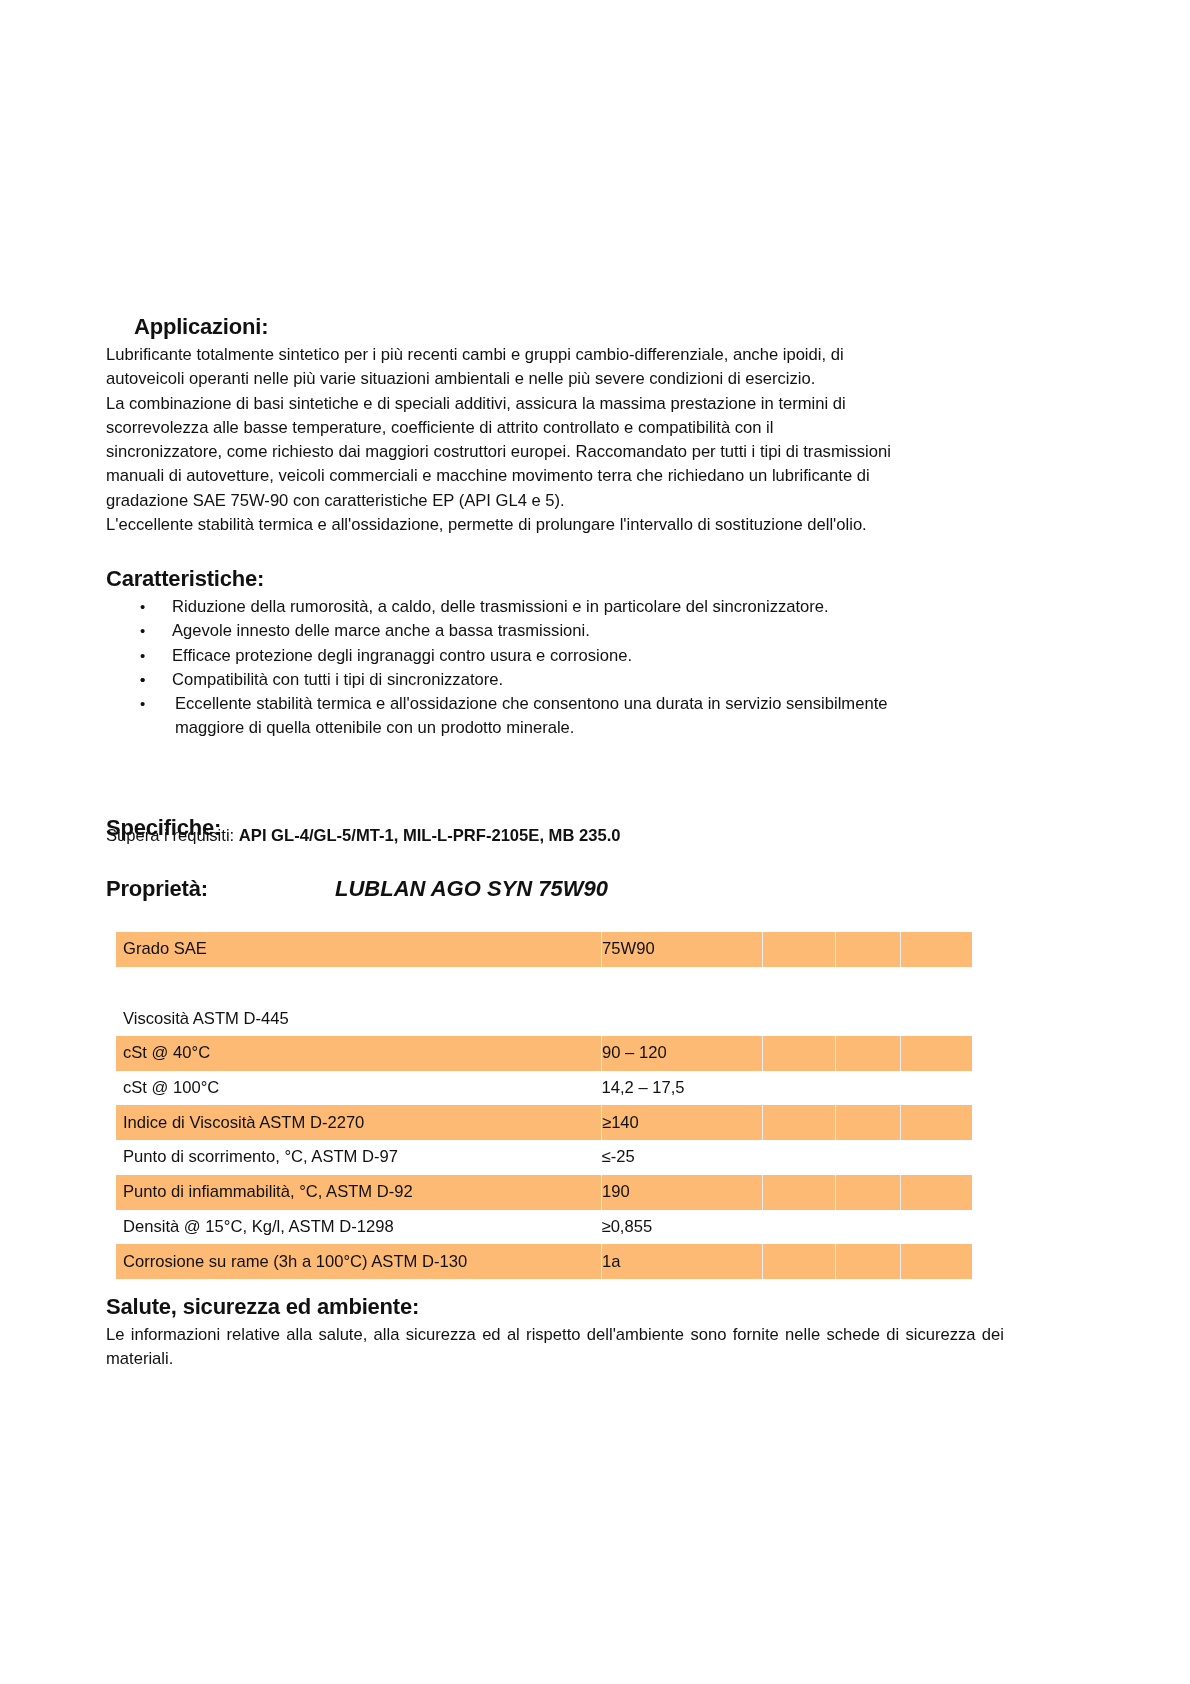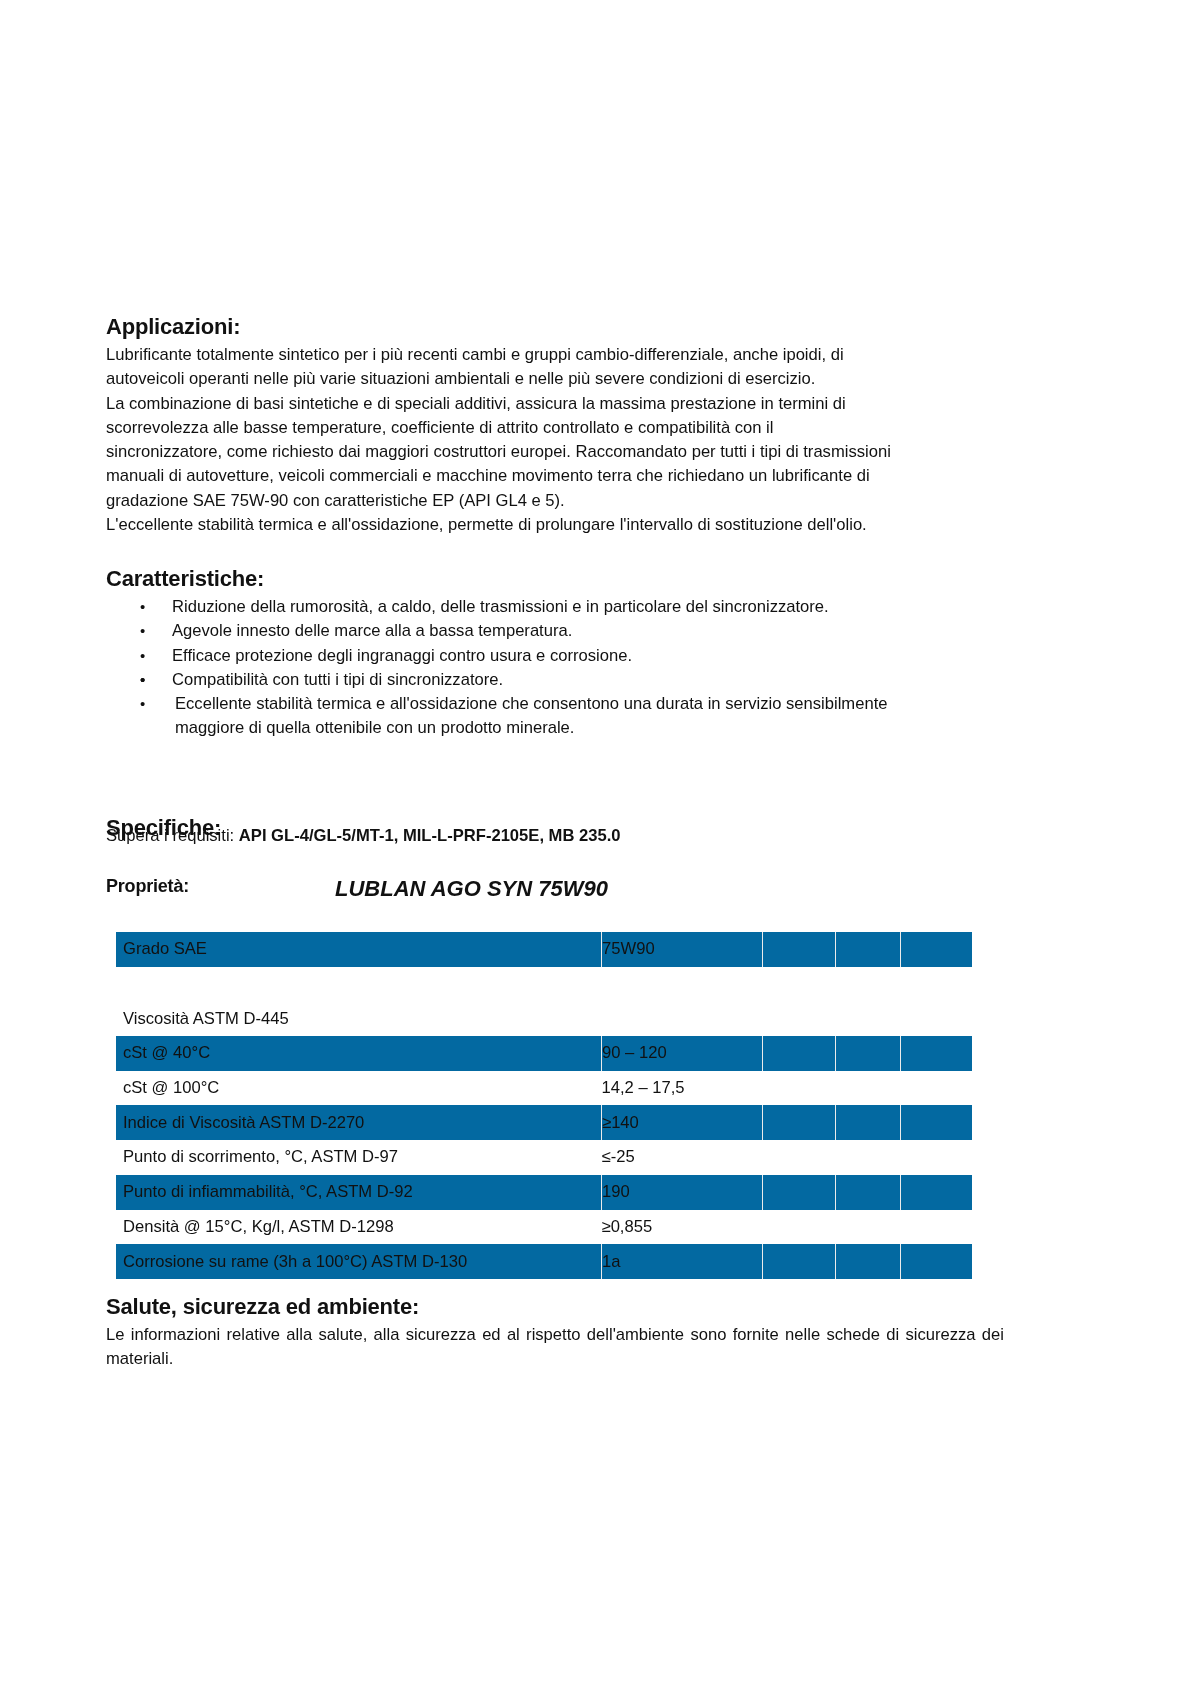--- a/index.html
+++ b/index.html
@@ -33,7 +33,7 @@
 
 <div class="page">
 
-  <h2 class="h" style="top:314px;">Applicazioni:</h2>
+  <h2 class="h" style="top:314px;margin-left:28px;">Applicazioni:</h2>
   <div class="para" style="top:343px;">
     <p>Lubrificante totalmente sintetico per i più recenti cambi e gruppi cambio-differenziale, anche ipoidi, di</p>
     <p>autoveicoli operanti nelle più varie situazioni ambientali e nelle più severe condizioni di esercizio.</p>

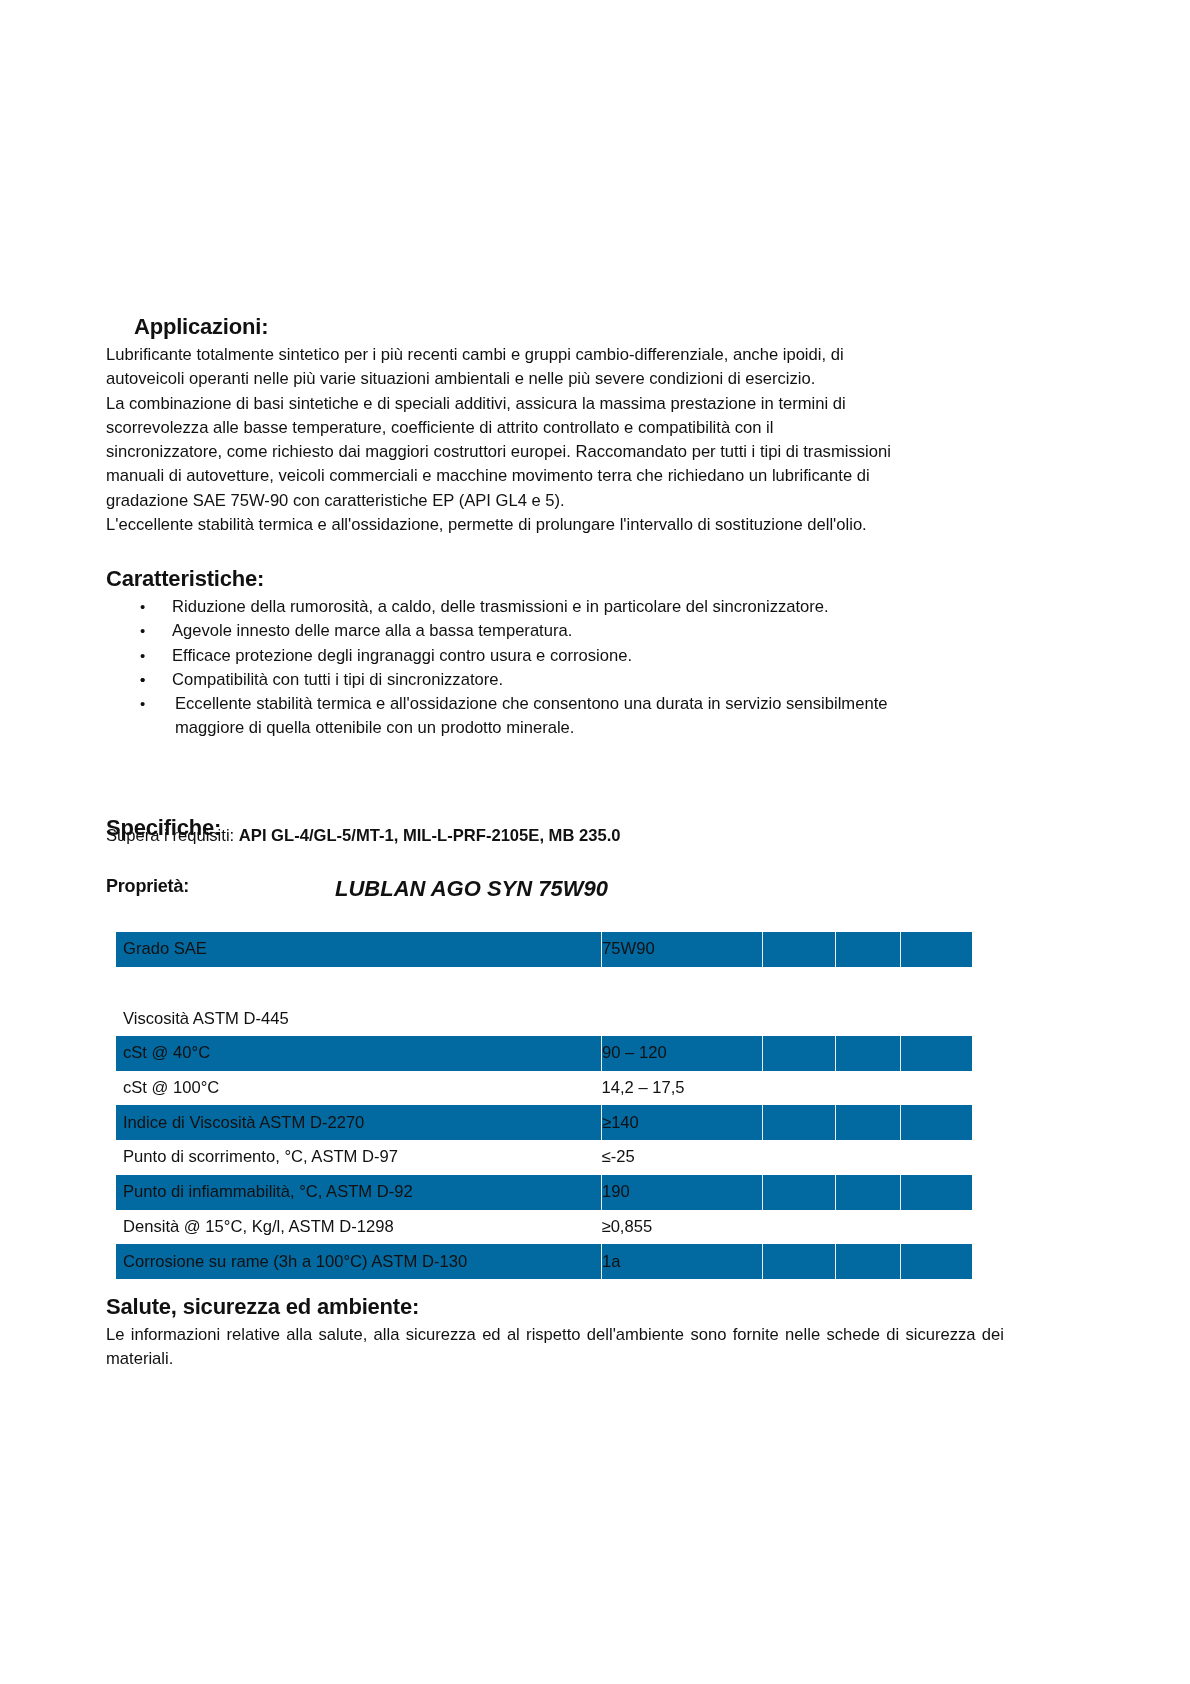--- a/index.html
+++ b/index.html
@@ -48,7 +48,7 @@
   <h2 class="h" style="top:566px;">Caratteristiche:</h2>
   <ul class="bullets">
     <li><span class="dot">•</span><span>Riduzione della rumorosità, a caldo, delle trasmissioni e in particolare del sincronizzatore.</span></li>
-    <li><span class="dot">•</span><span>Agevole innesto delle marce alla a bassa temperatura.</span></li>
+    <li><span class="dot">•</span><span>Agevole innesto delle marce anche a bassa trasmissioni.</span></li>
     <li><span class="dot">•</span><span>Efficace protezione degli ingranaggi contro usura e corrosione.</span></li>
     <li><span class="dot">•</span></li>
     <li><span class="dot">•</span><span>Compatibilità con tutti i tipi di sincronizzatore.</span></li>

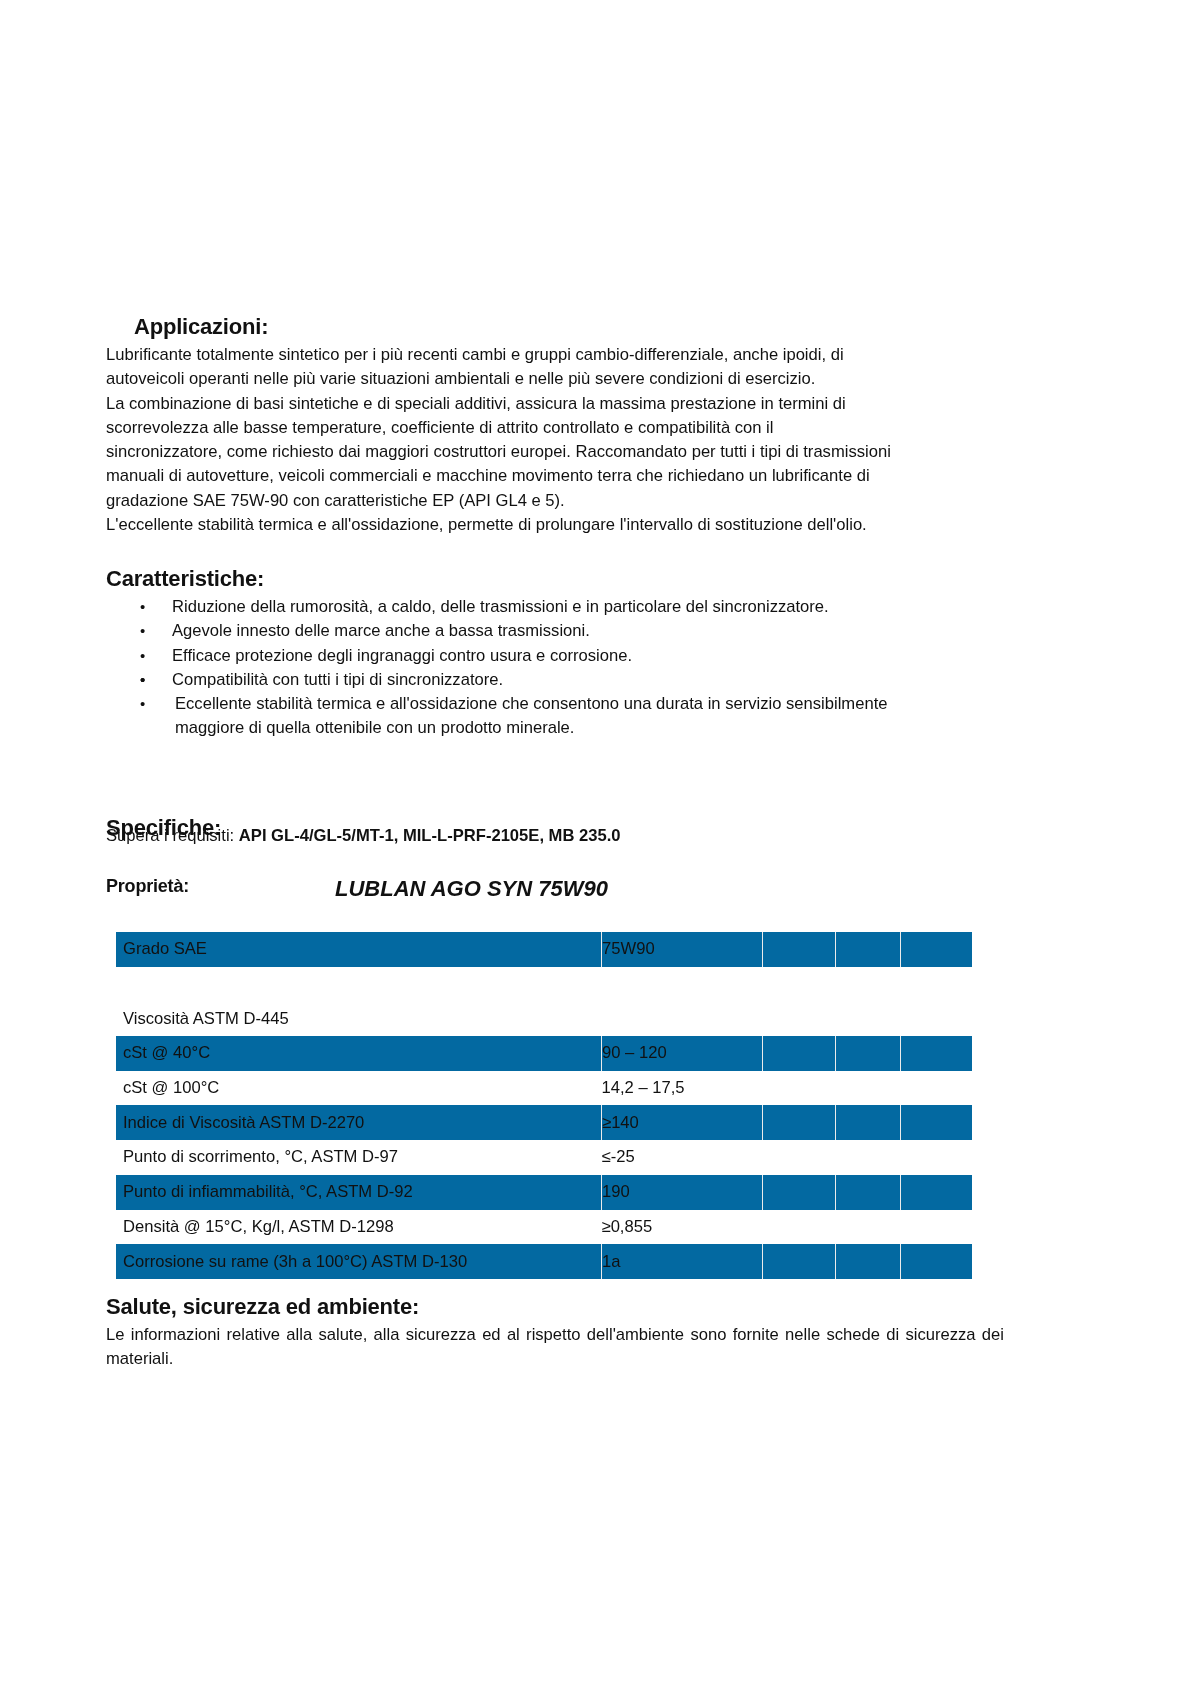--- a/index.html
+++ b/index.html
@@ -15,7 +15,7 @@
   .bullets li .cont { display:block; padding-left:3px; }
   .spec { position:absolute; left:106px; top:826px; font-size:16.6px; white-space:nowrap; }
   .spec b { font-weight:bold; }
-  .prop-title { position:absolute; top:876px; font-weight:bold; font-size:18px; }
+  .prop-title { position:absolute; top:876px; font-weight:bold; font-size:22px; }
   .prod { position:absolute; left:335px; top:876px; font-weight:bold; font-style:italic; font-size:22px;text-align:right; }
   table.props { position:absolute; left:116px; top:932px; width:856px; border-collapse:collapse; font-size:16.6px; }
   table.props td { height:34.7px; padding:0; vertical-align:middle; }

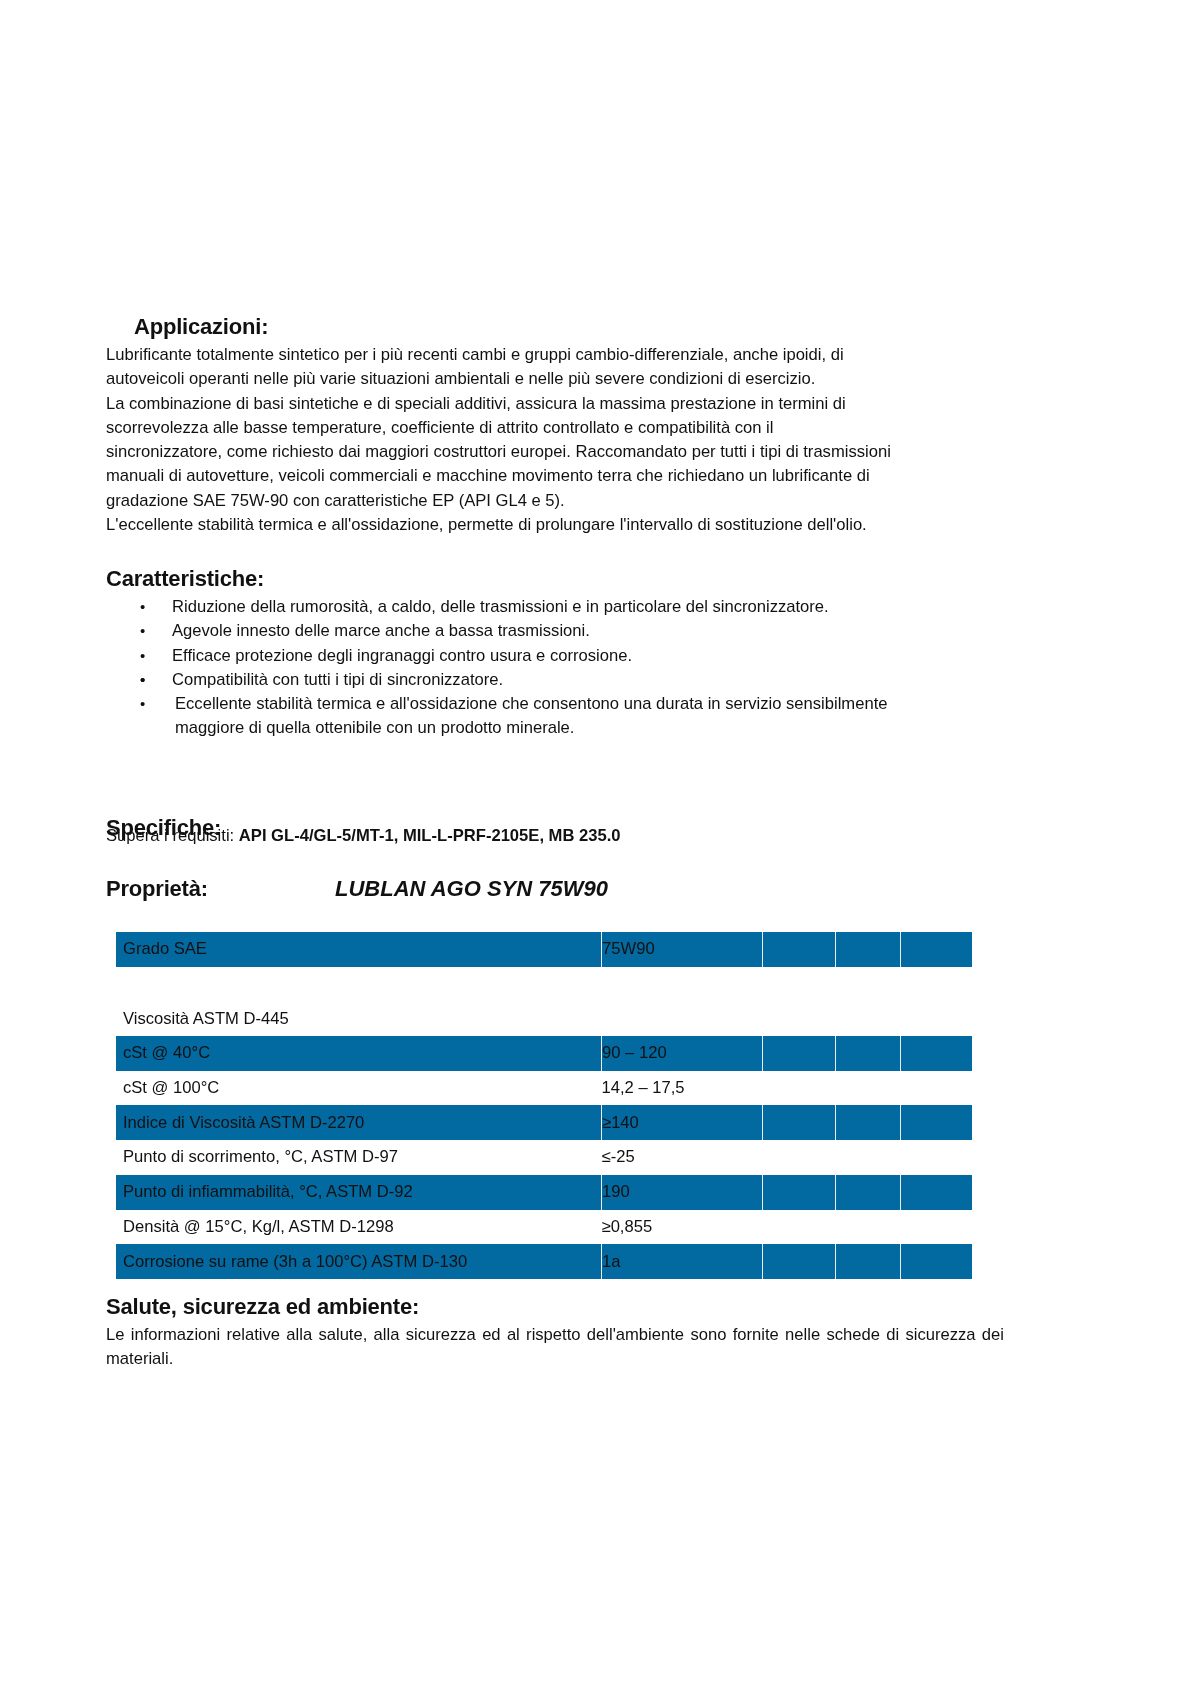--- a/index.html
+++ b/index.html
@@ -19,7 +19,7 @@
   .prod { position:absolute; left:335px; top:876px; font-weight:bold; font-style:italic; font-size:22px;text-align:right; }
   table.props { position:absolute; left:116px; top:932px; width:856px; border-collapse:collapse; font-size:16.6px; }
   table.props td { height:34.7px; padding:0; vertical-align:middle; }
-  table.props tr.gray td { background:#0369a1; border-left:1px solid #ececec; }
+  table.props tr.gray td { background:#fdba74; border-left:1px solid #ececec; }
   table.props tr.gray td:first-child { border-left:none; }
   table.props tr.white td { background:#ffffff; }
   table.props tr.spacer td { height:34.7px; }

